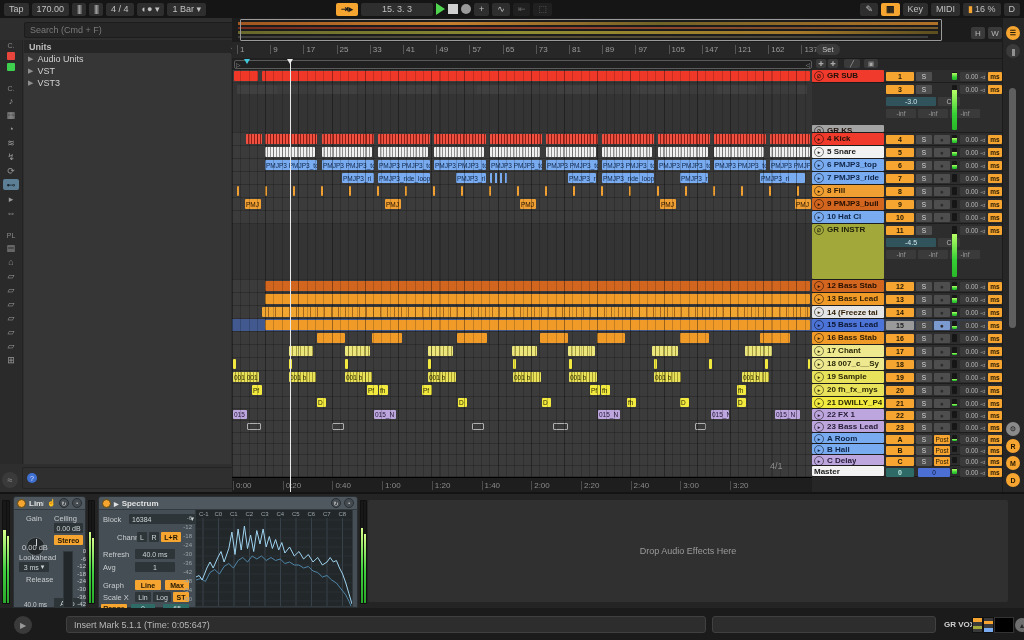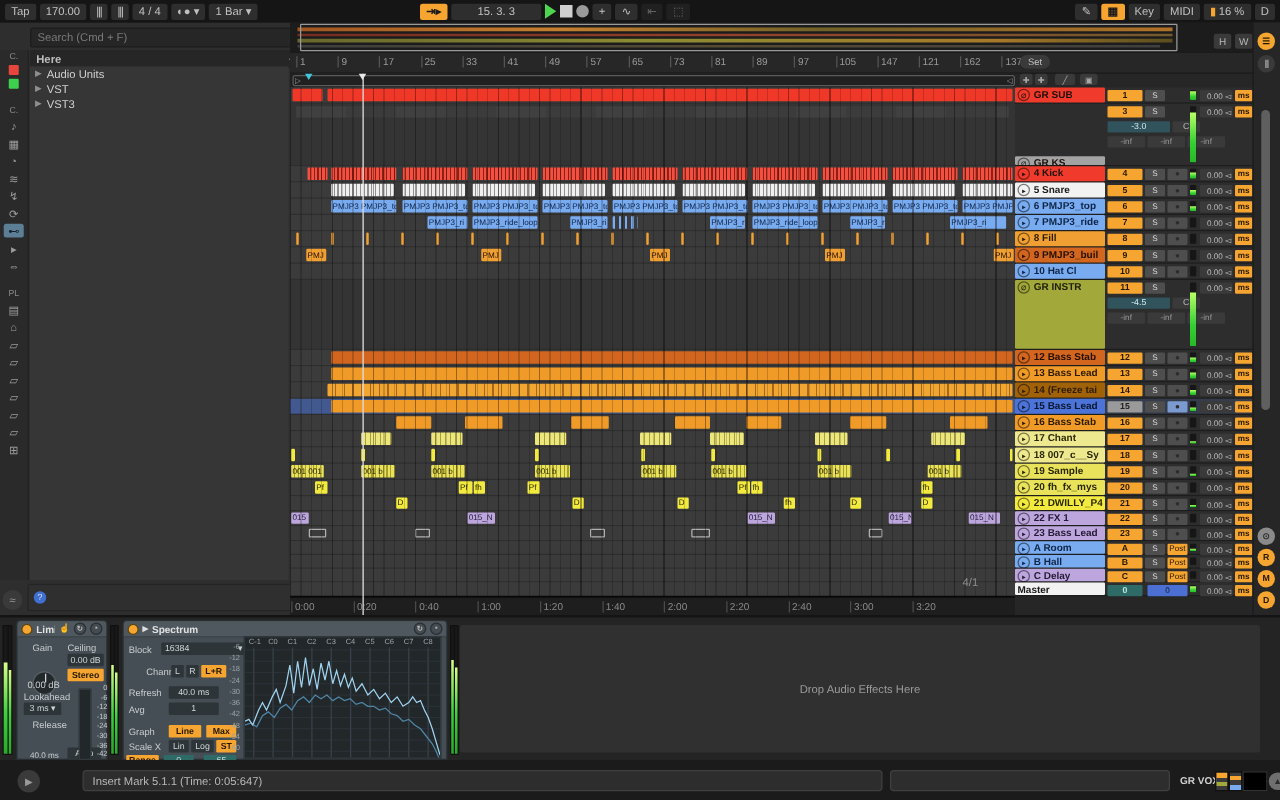--- a/index.html
+++ b/index.html
@@ -211,7 +211,7 @@
         <div class="ri">⊞</div>
       </div>
     <div id="namehdr" class="abs">
-      <span>Here</span>
+      <span>Units</span>
         <span style="font-size:6px;color:#8a8a8a;">▲</span>
     </div>
     <div id="tree">

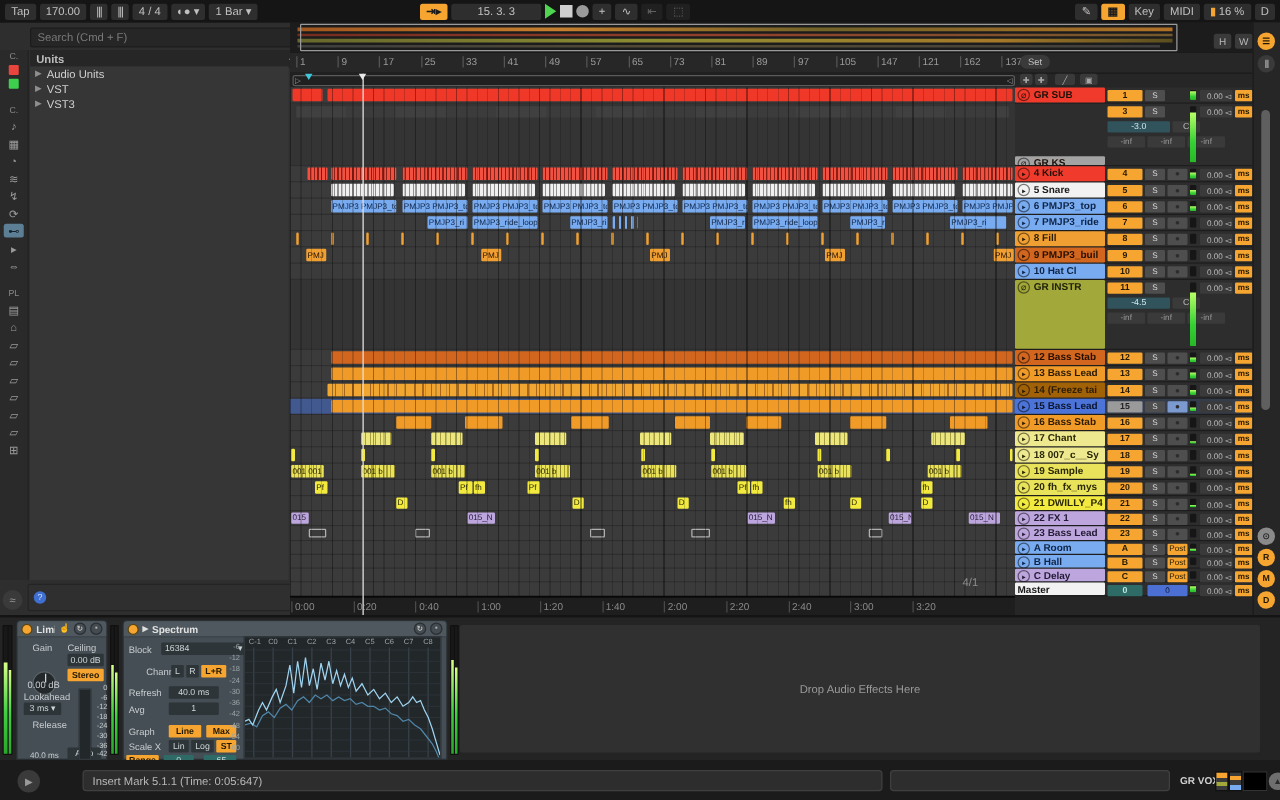--- a/index.html
+++ b/index.html
@@ -647,7 +647,7 @@
           <div class="pms" style="top: 2px;">ms</div>
         </div>
         <div class="prow" style="top: 236px; height: 13px;">
-          <div class="pname" style="background: #a16207; color: rgb(45, 28, 4);">
+          <div class="pname" style="background: #e5e5e5; color: rgb(45, 28, 4); align-items: center;">
             <div class="pcirc">▸</div>
             <div style="overflow: hidden; white-space: nowrap;">14 (Freeze tai</div>
           </div>

